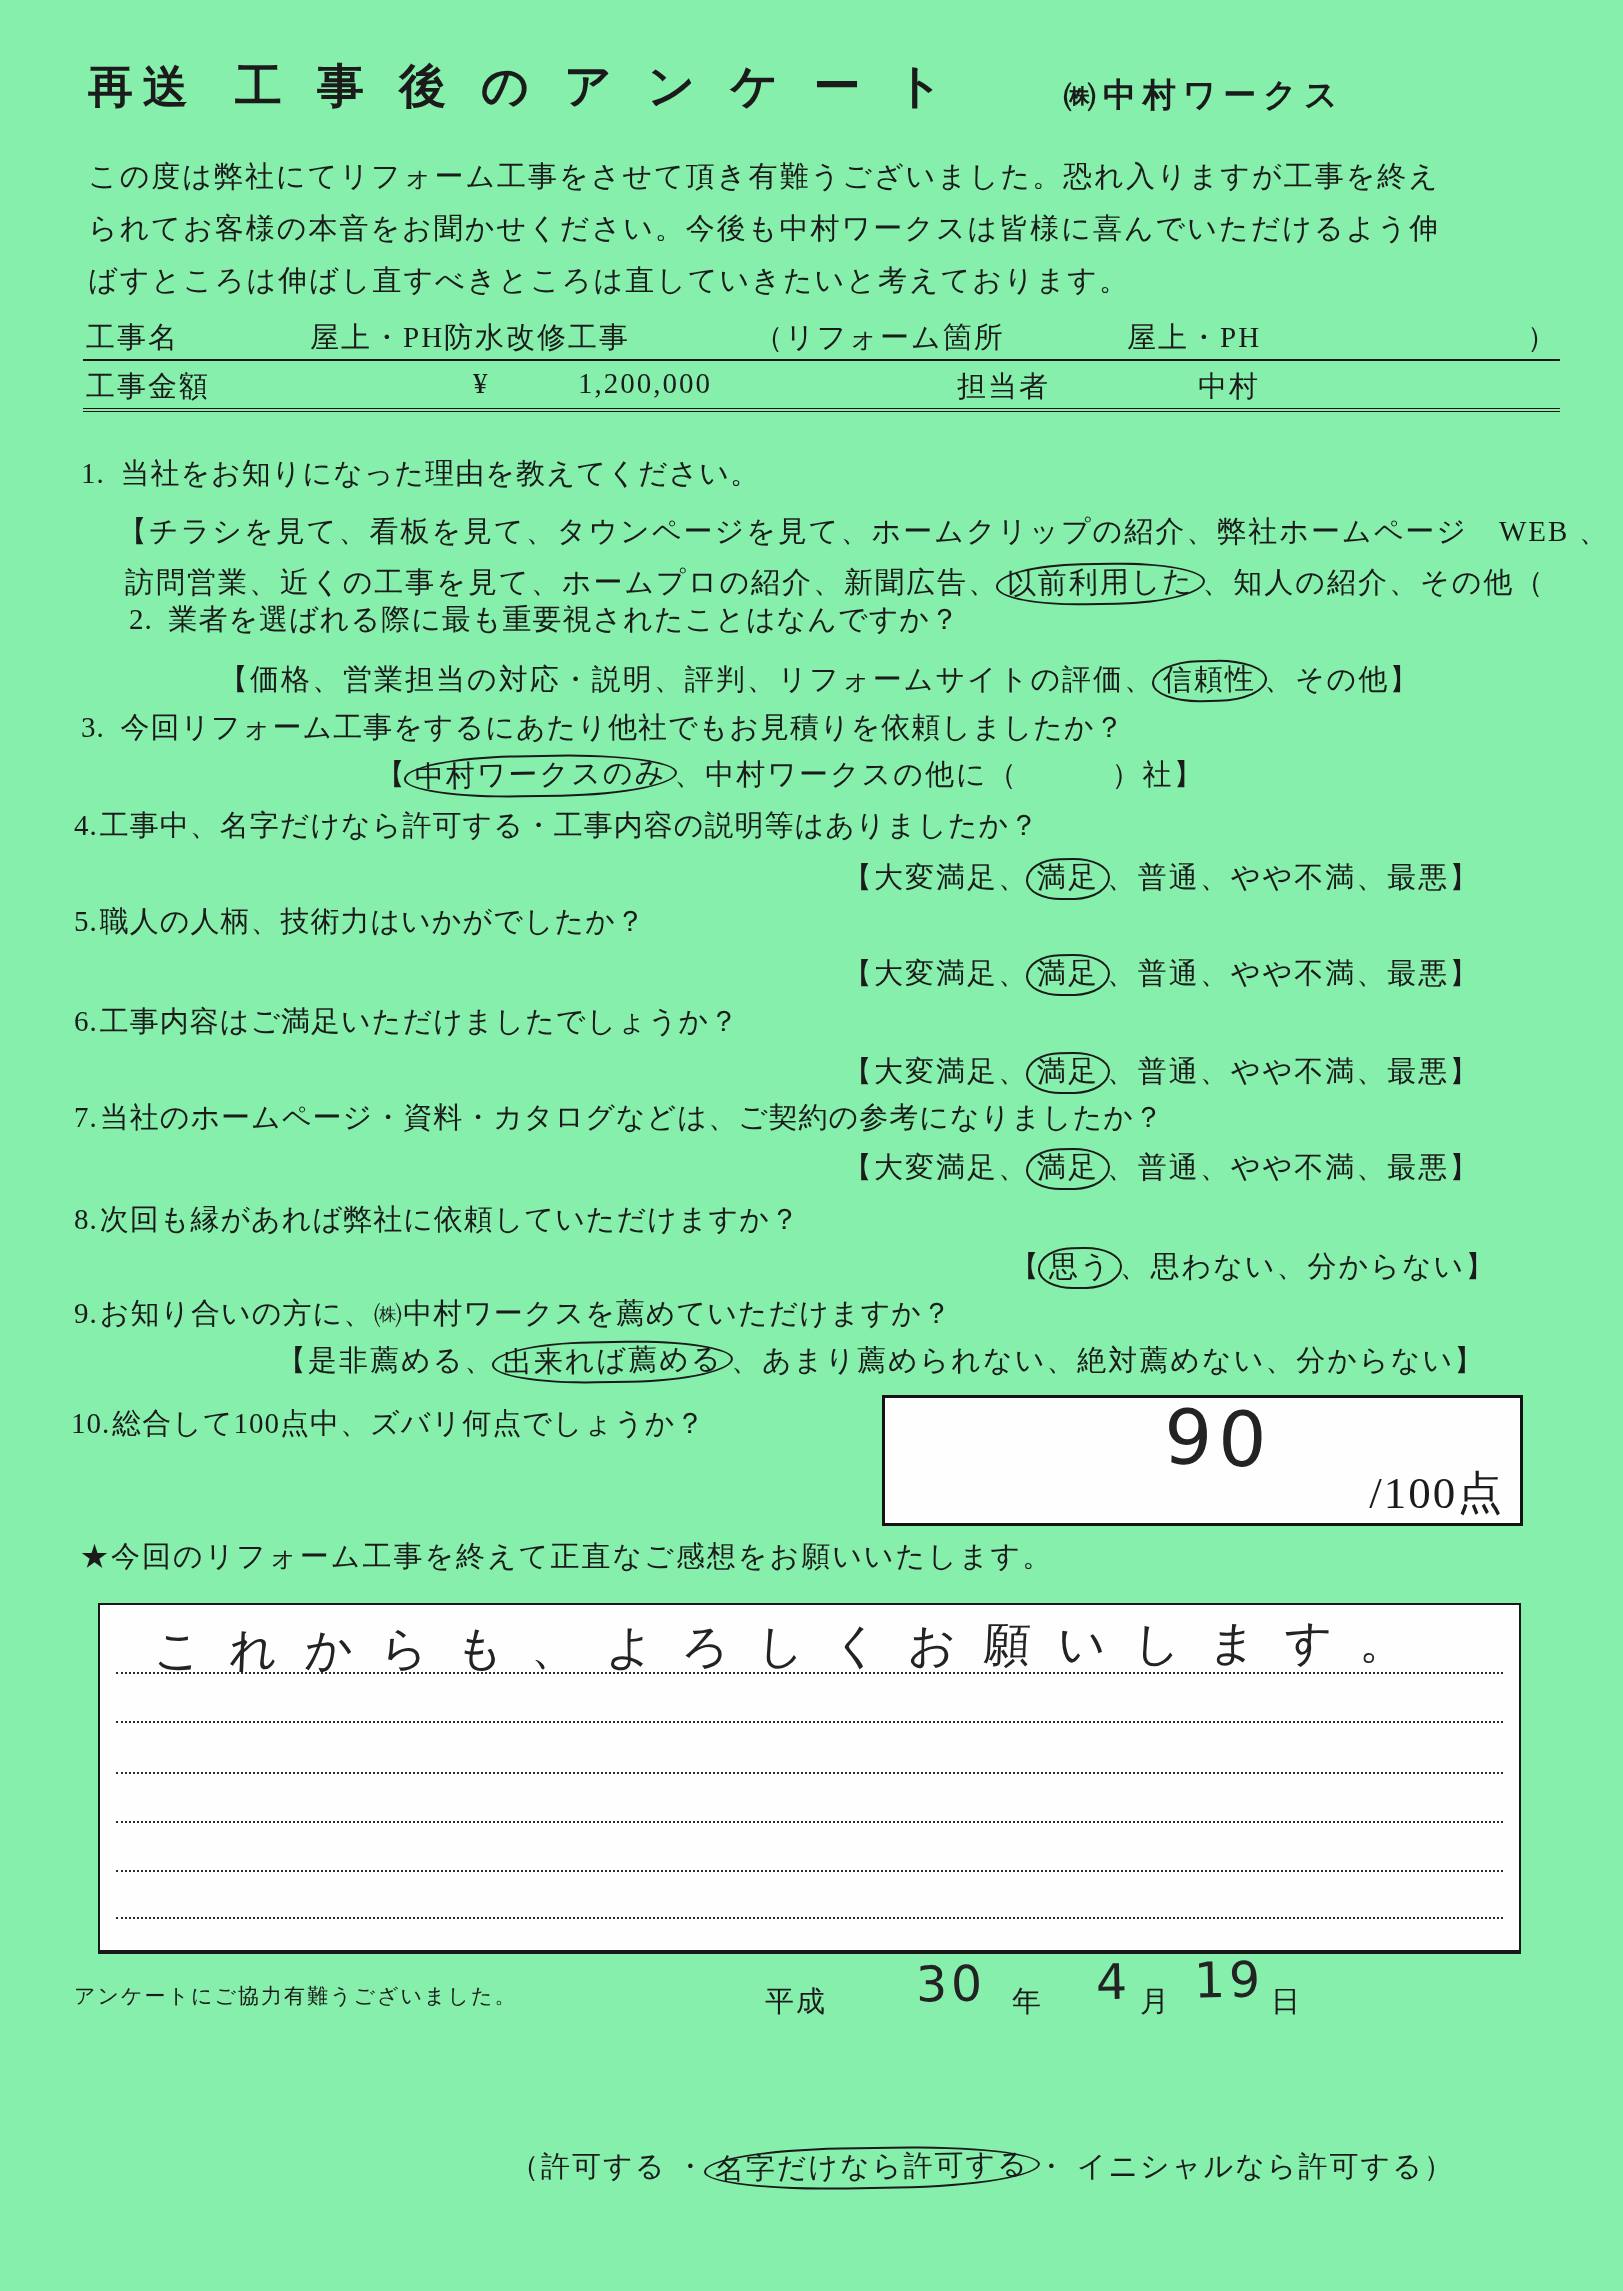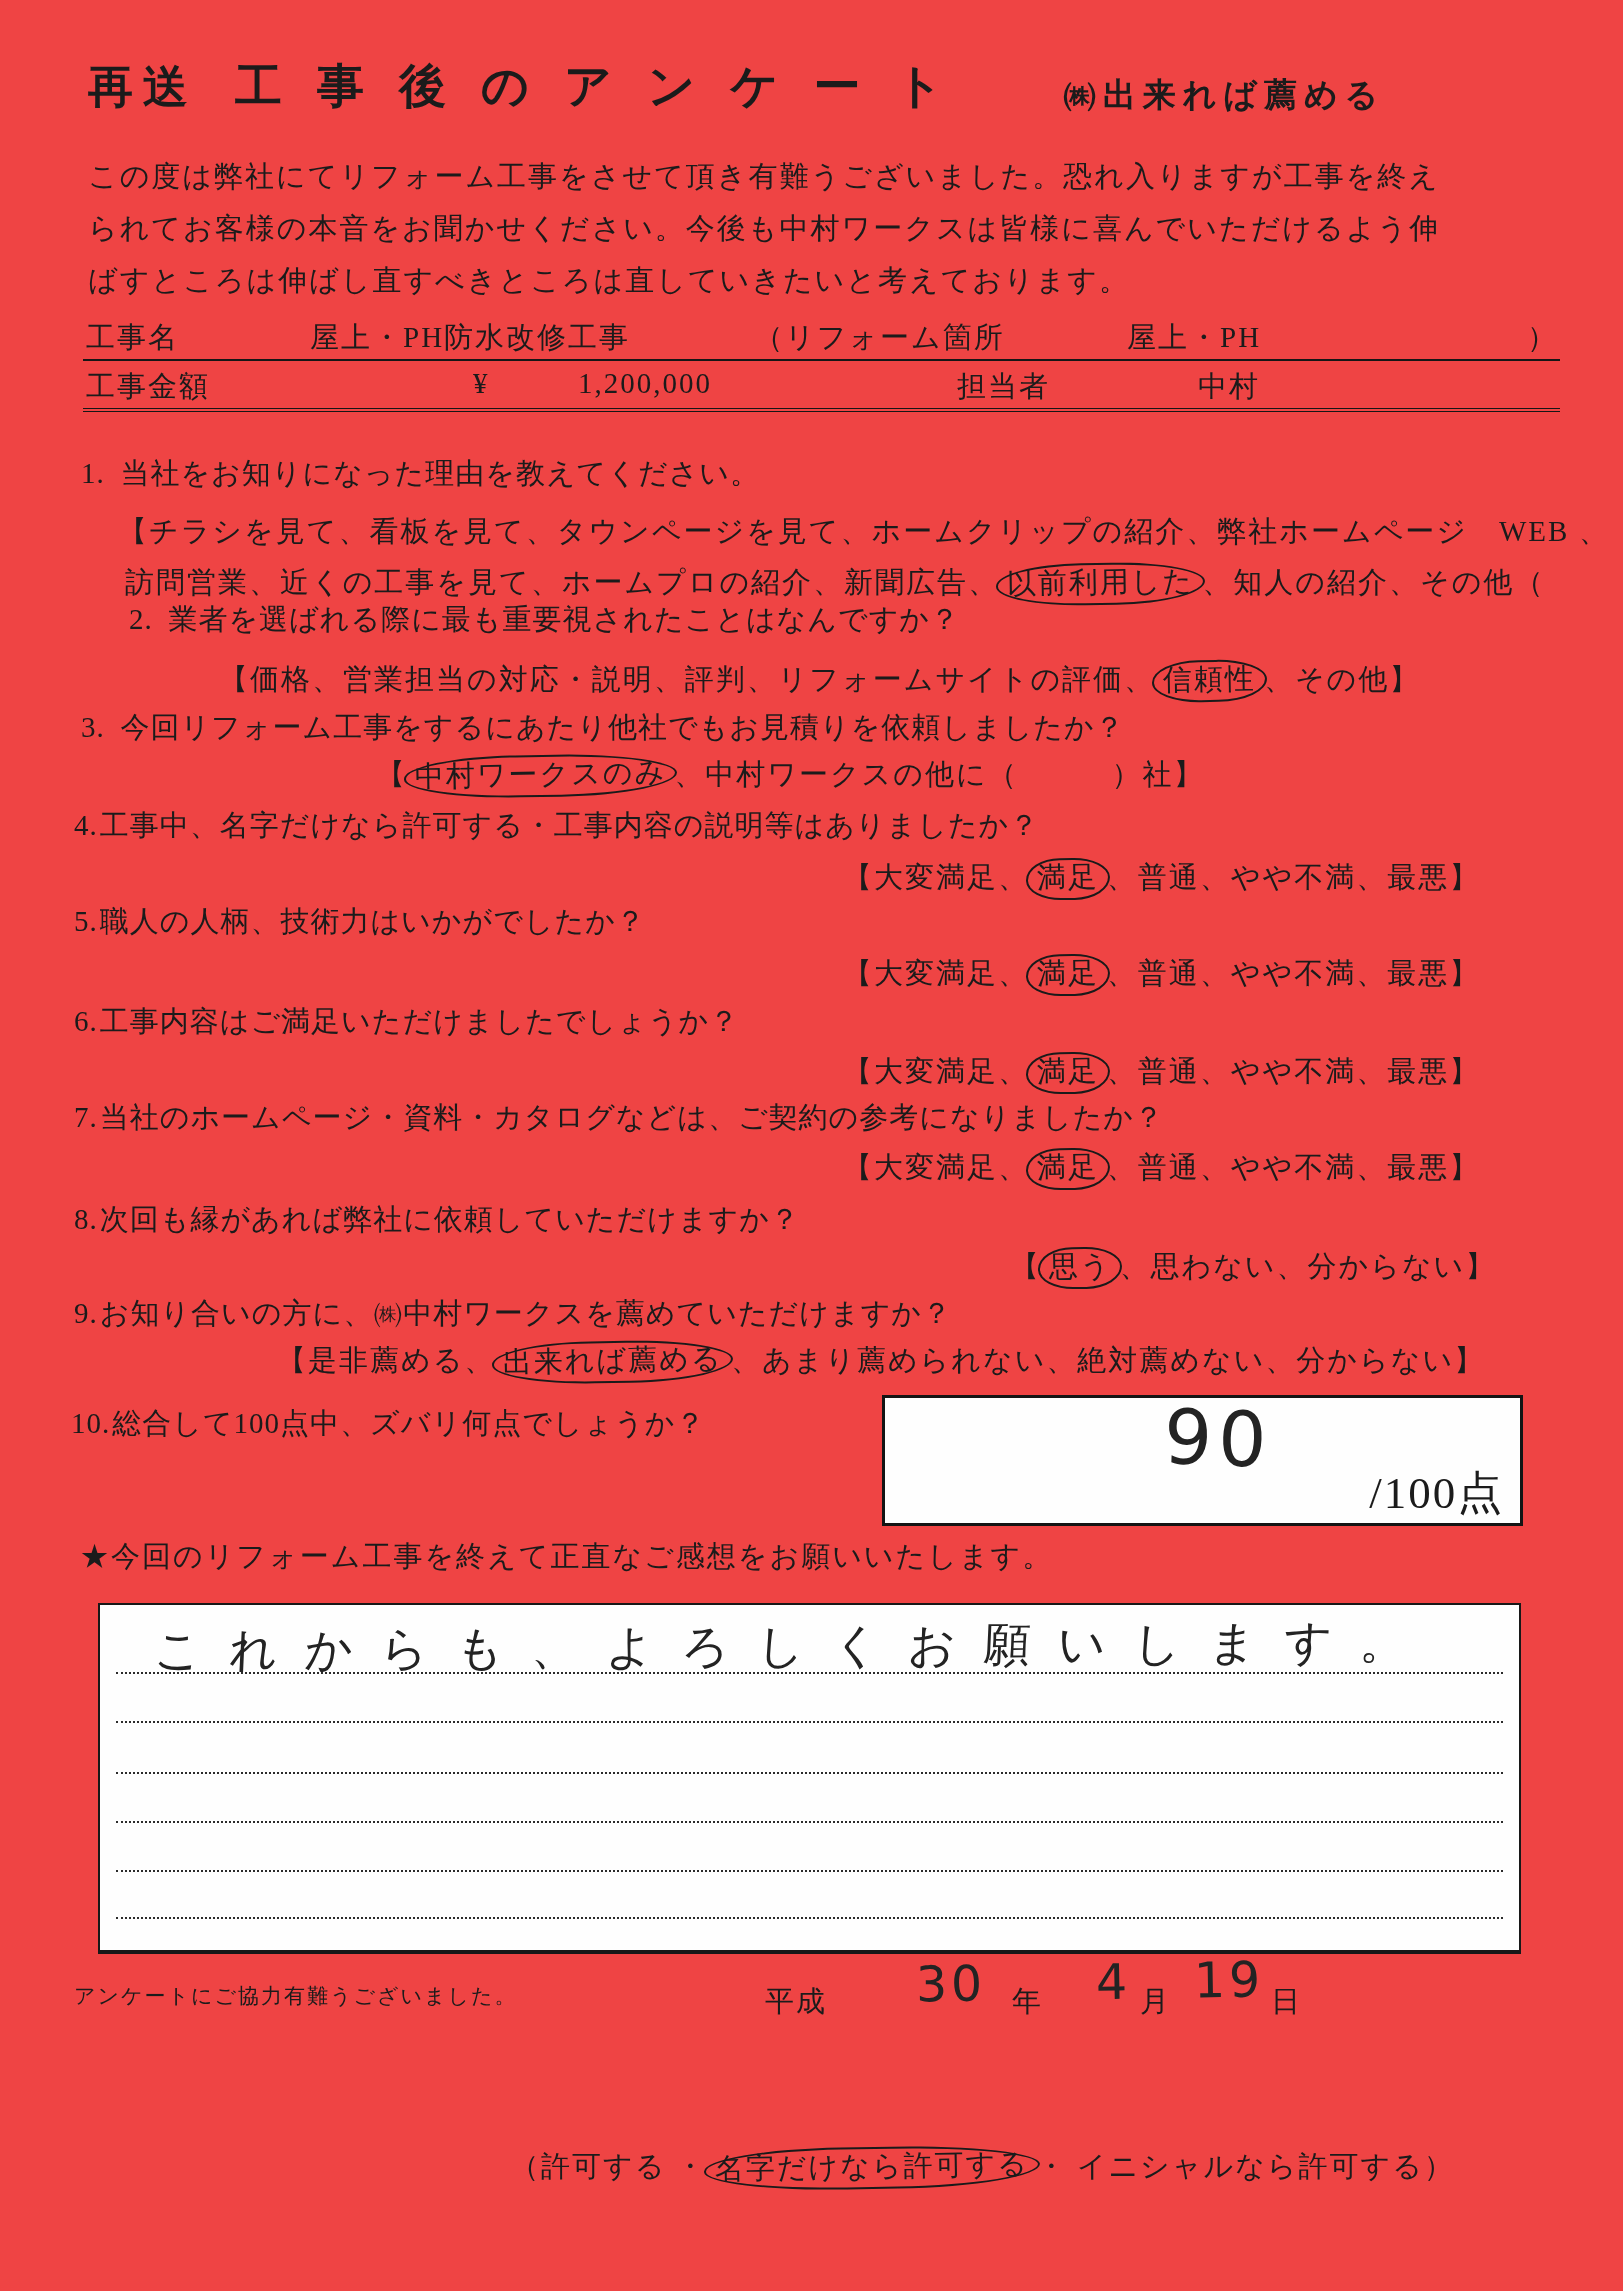--- a/index.html
+++ b/index.html
@@ -4,7 +4,7 @@
 <style>
   html,body { margin:0; padding:0; background:#ffffff; }
   .page {
-    position:relative; width:1623px; height:2292px; background:#ef4444;
+    position:relative; width:1623px; height:2292px; background:#86efac;
     font-family:"Liberation Serif","DejaVu Serif",serif; color:#1b1b1b;
     overflow:hidden;
   }

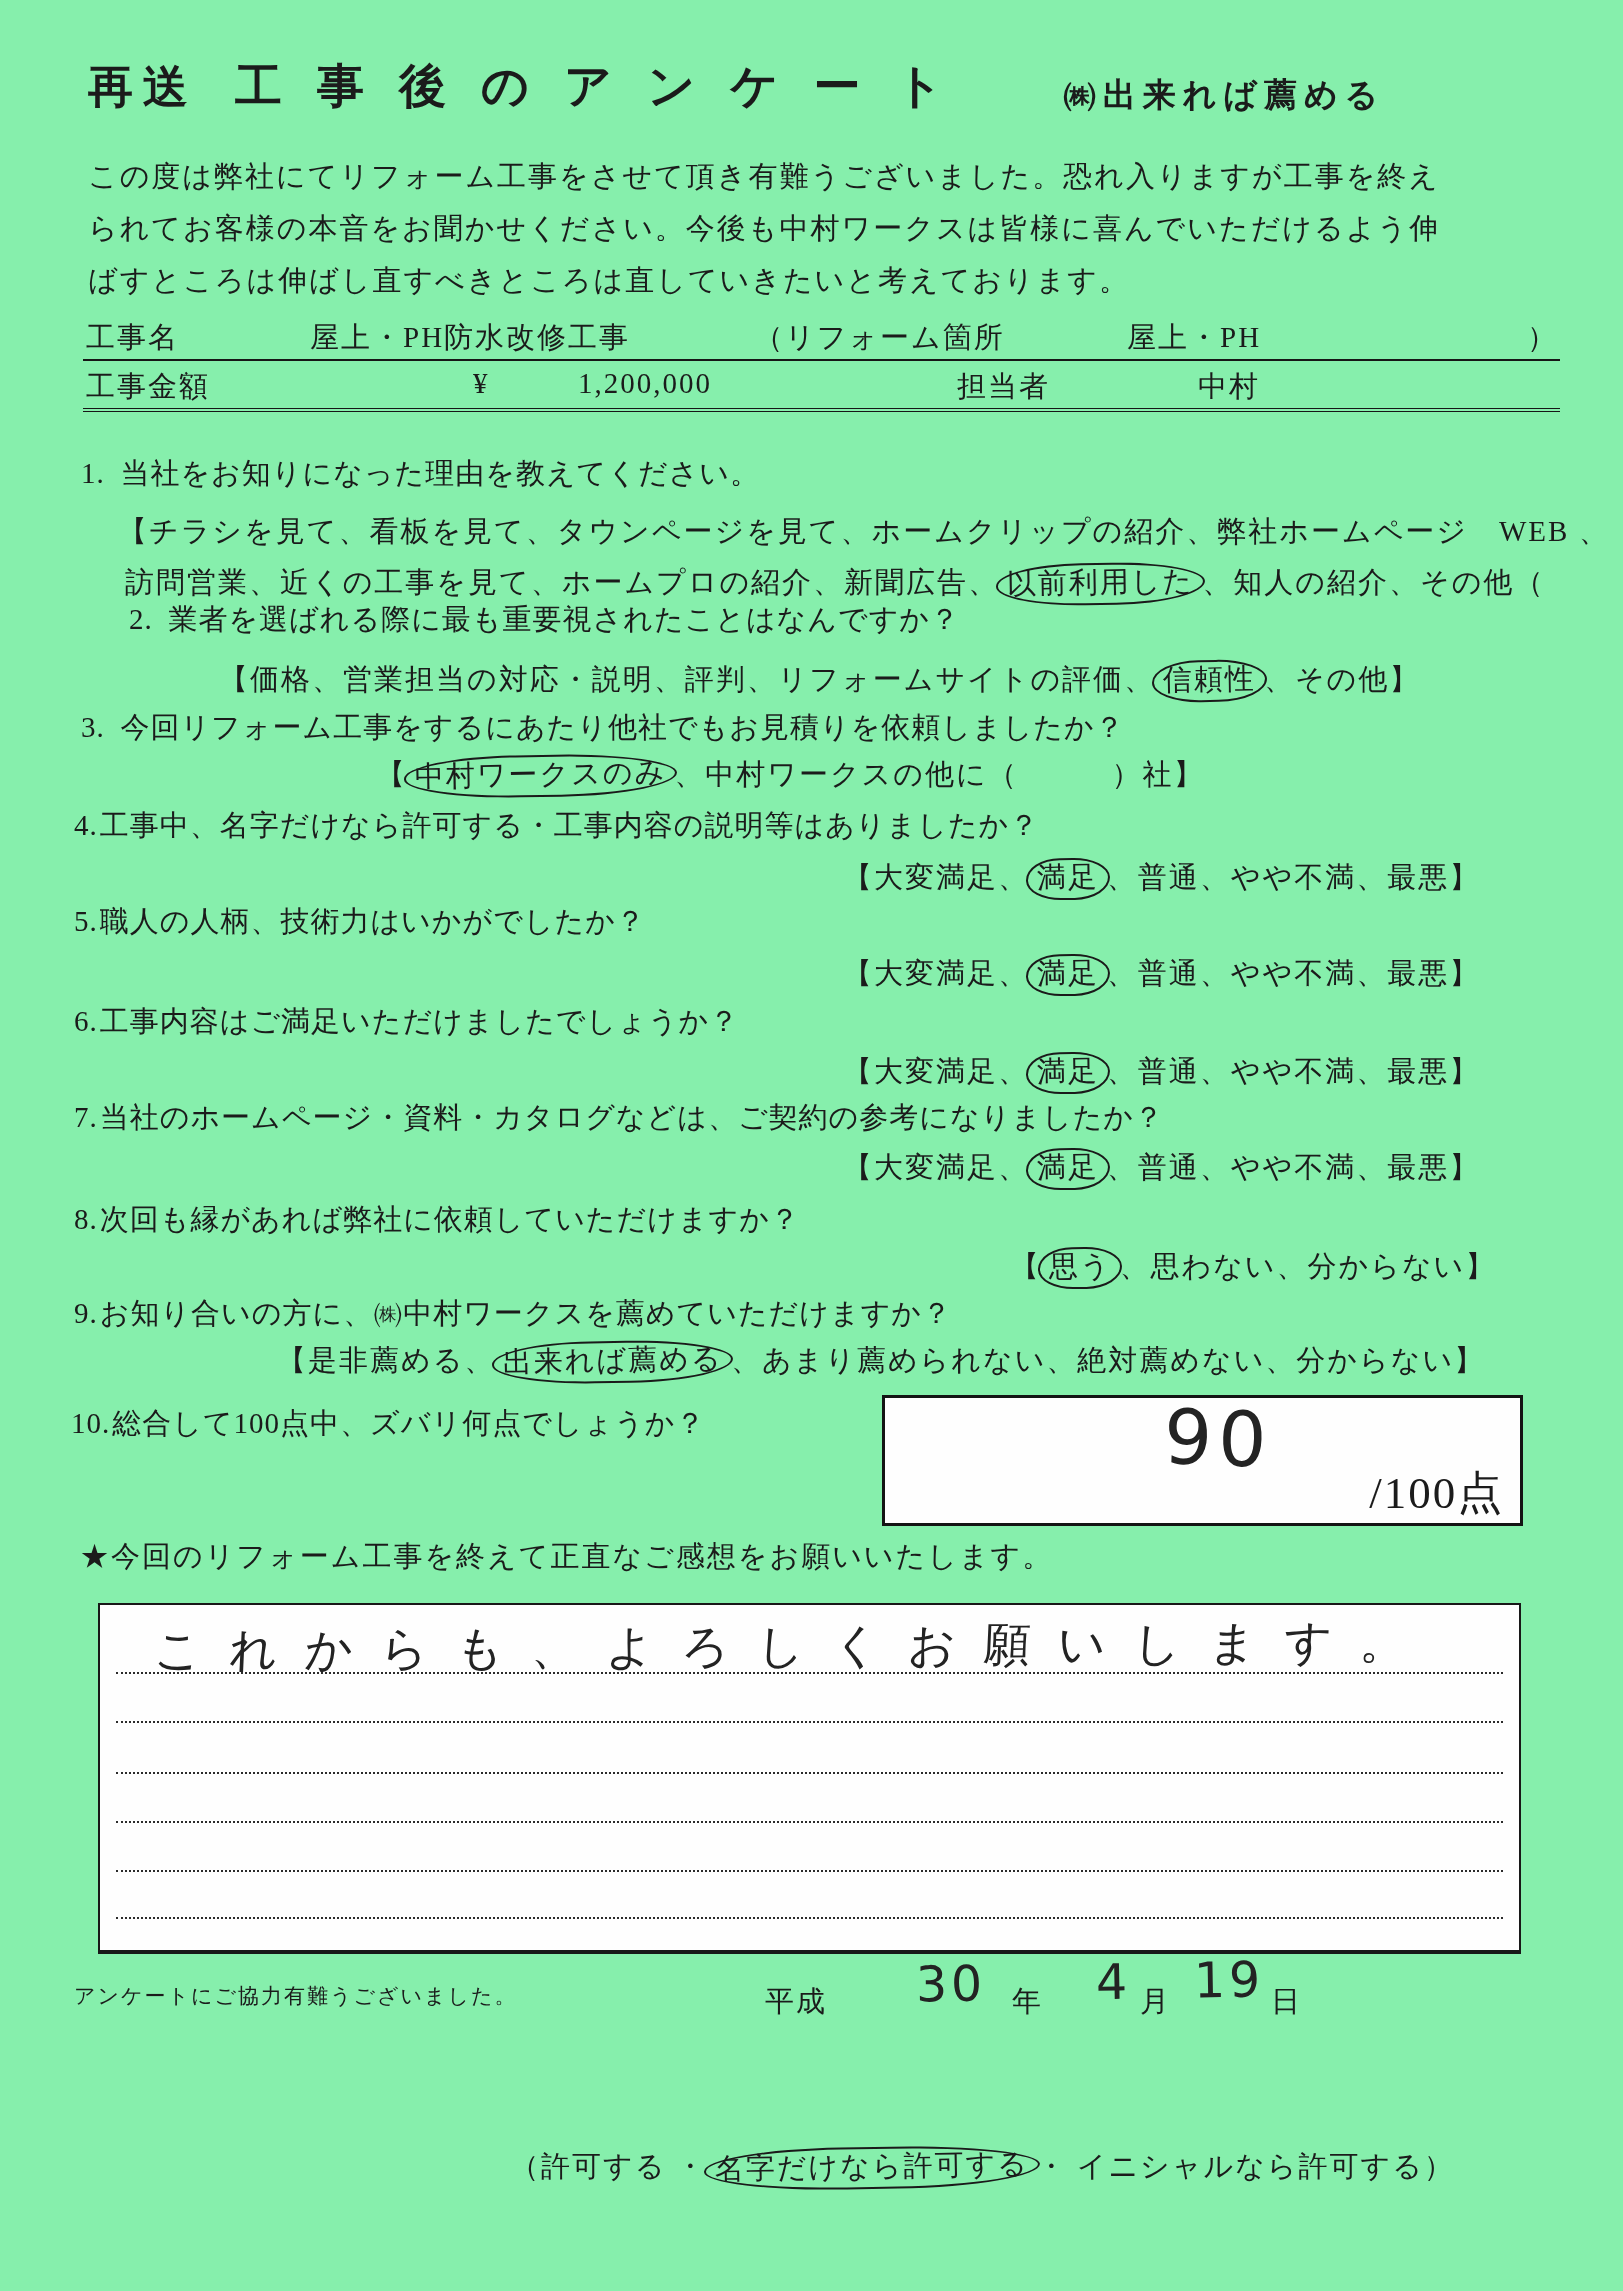--- a/index.html
+++ b/index.html
@@ -51,7 +51,7 @@
 
   <div class="abs title-resend" style="left:88px; top:57px;">再送</div>
   <div class="abs title-main" style="left:235px; top:55px;">工事後のアンケート</div>
-  <div class="abs company" style="left:1063px; top:73px;">㈱出来れば薦める</div>
+  <div class="abs company" style="left:1063px; top:73px;">㈱中村ワークス</div>
 
   <div class="abs intro" style="left:88px; top:209px;">られてお客様の本音をお聞かせください。今後も中村ワークスは皆様に喜んでいただけるよう伸</div>
   <div class="abs intro" style="left:88px; top:157px;">この度は弊社にてリフォーム工事をさせて頂き有難うございました。恐れ入りますが工事を終え</div>

